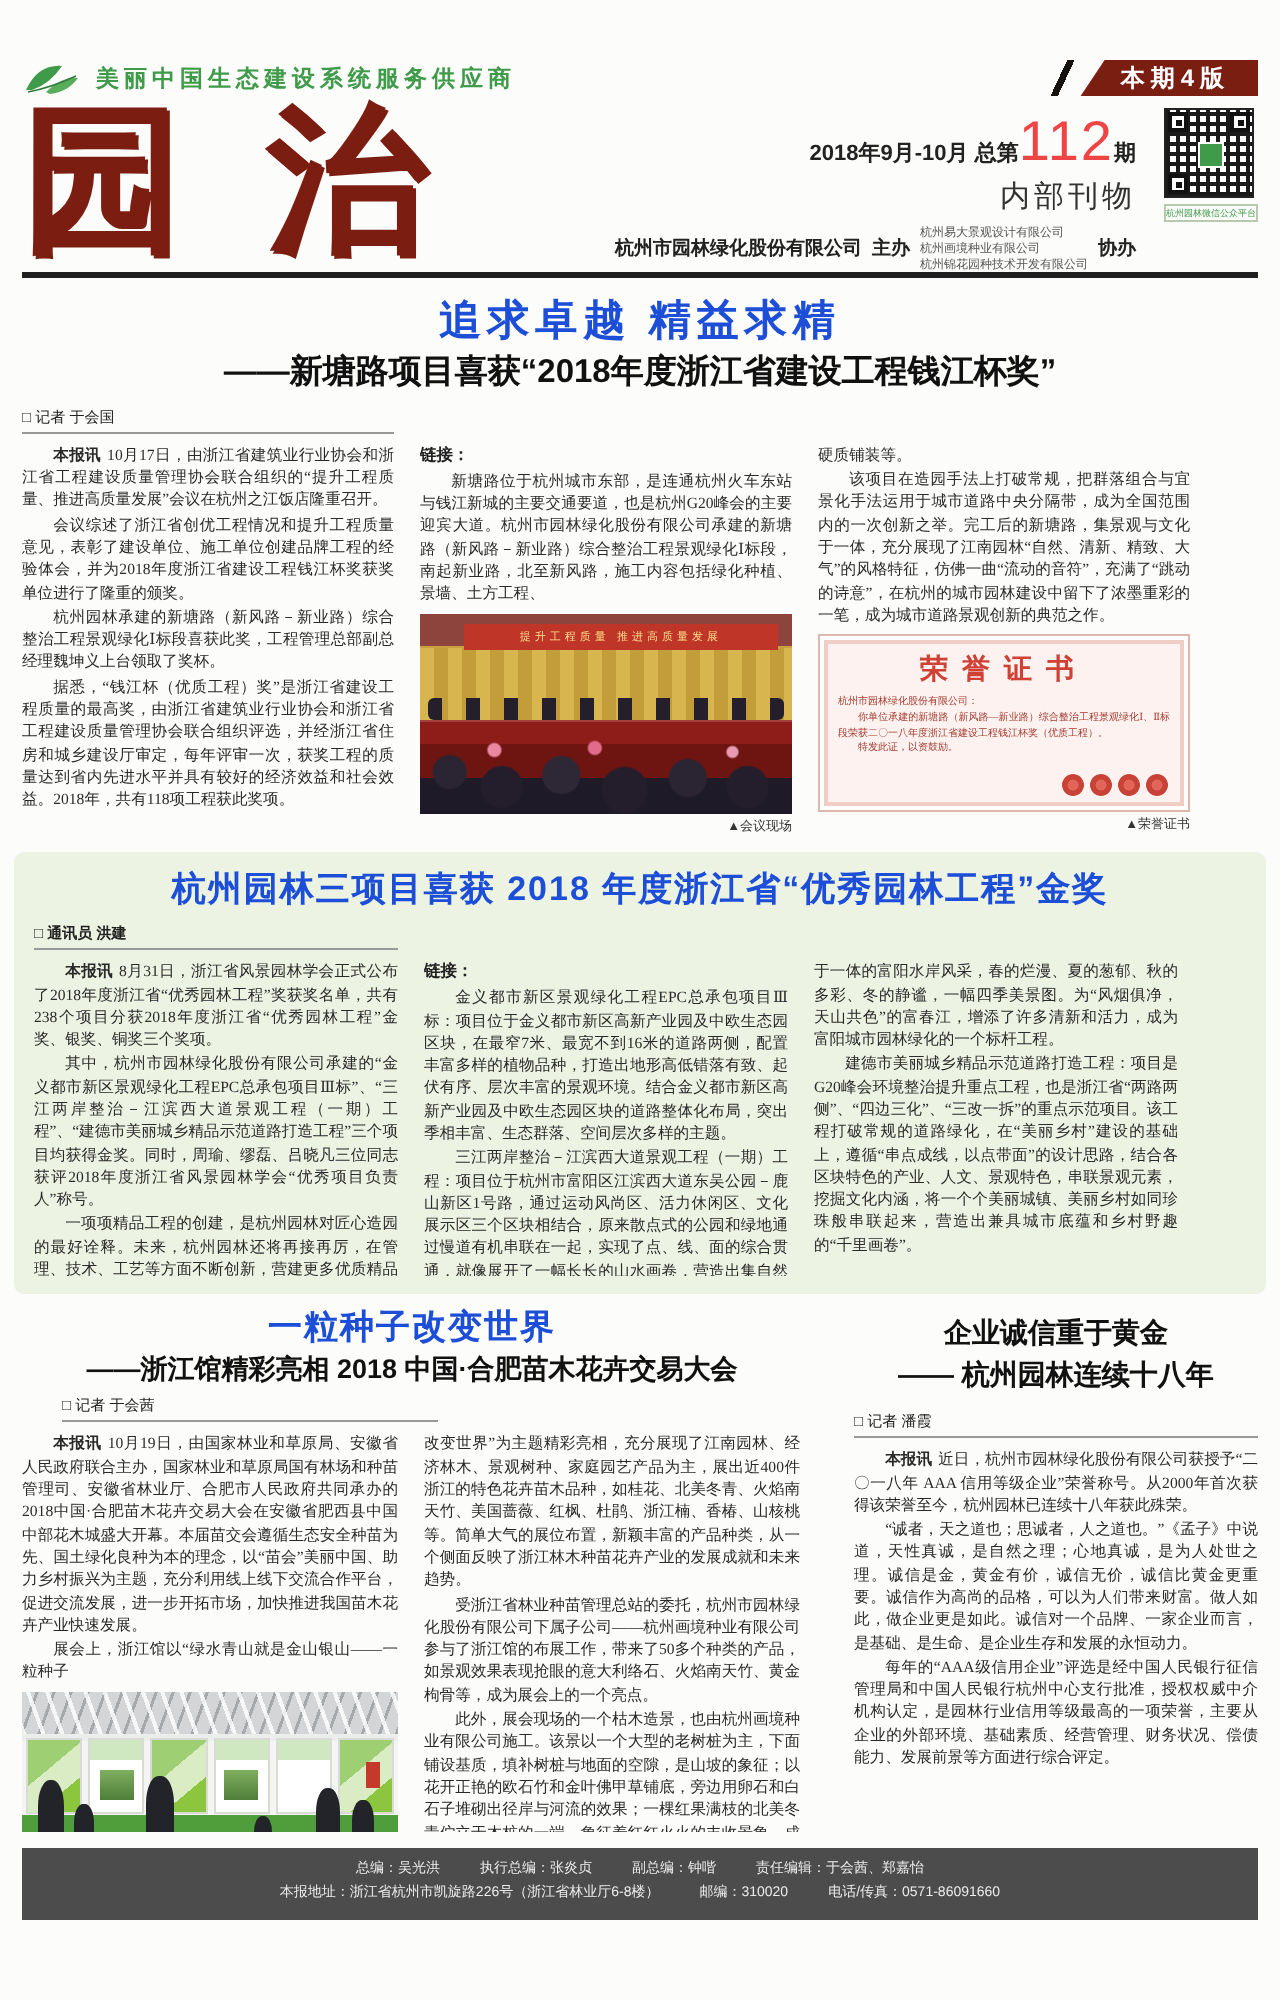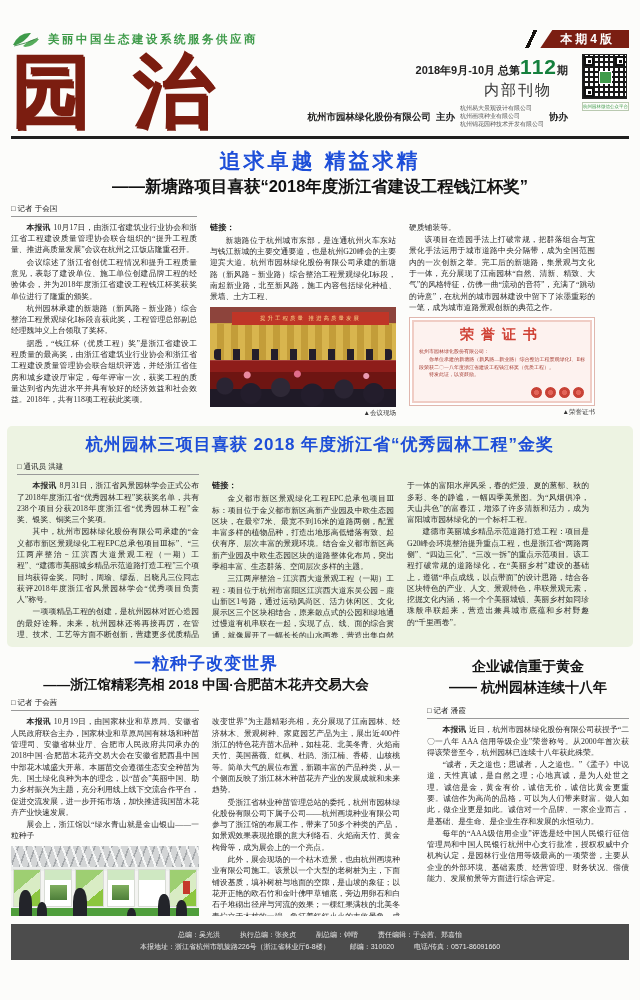--- a/index.html
+++ b/index.html
@@ -23,7 +23,7 @@
   .mast-info{margin-left:auto;text-align:right;font-family:"Liberation Sans",sans-serif;
         padding-right:8px;line-height:1.2;}
   .issue-line{font-size:11px;font-weight:bold;color:#222;white-space:nowrap;}
-  .issue-num{font-size:21px;font-weight:bold;color:#15803d;letter-spacing:1px;}
+  .issue-num{font-size:28px;font-weight:normal;color:#ef4444;letter-spacing:1px;}
   .pub-type{font-size:15px;color:#333;margin:2px 16px 5px;letter-spacing:2px;}
   .org-row{display:flex;align-items:center;justify-content:flex-end;gap:5px;}
   .org-main,.org-role{font-size:9.5px;font-weight:bold;color:#222;white-space:nowrap;}

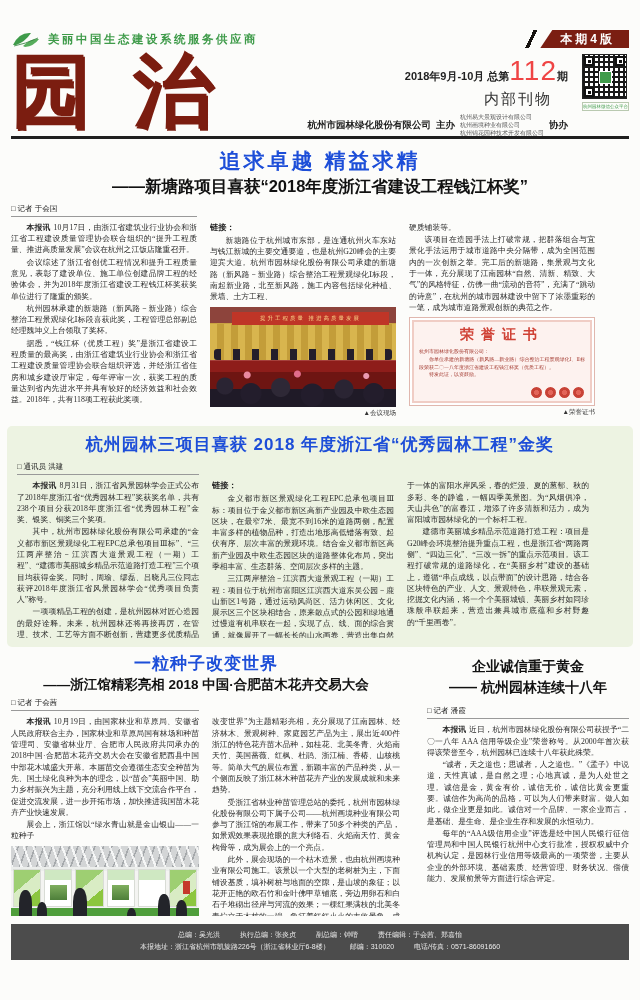--- a/index.html
+++ b/index.html
@@ -24,7 +24,7 @@
         padding-right:8px;line-height:1.2;}
   .issue-line{font-size:11px;font-weight:bold;color:#222;white-space:nowrap;}
   .issue-num{font-size:28px;font-weight:normal;color:#ef4444;letter-spacing:1px;}
-  .pub-type{font-size:15px;color:#333;margin:2px 16px 5px;letter-spacing:2px;}
+  .pub-type{font-size:15px;color:#333;margin:2px 0 5px;letter-spacing:2px;}
   .org-row{display:flex;align-items:center;justify-content:flex-end;gap:5px;}
   .org-main,.org-role{font-size:9.5px;font-weight:bold;color:#222;white-space:nowrap;}
   .coorg-list{text-align:left;}

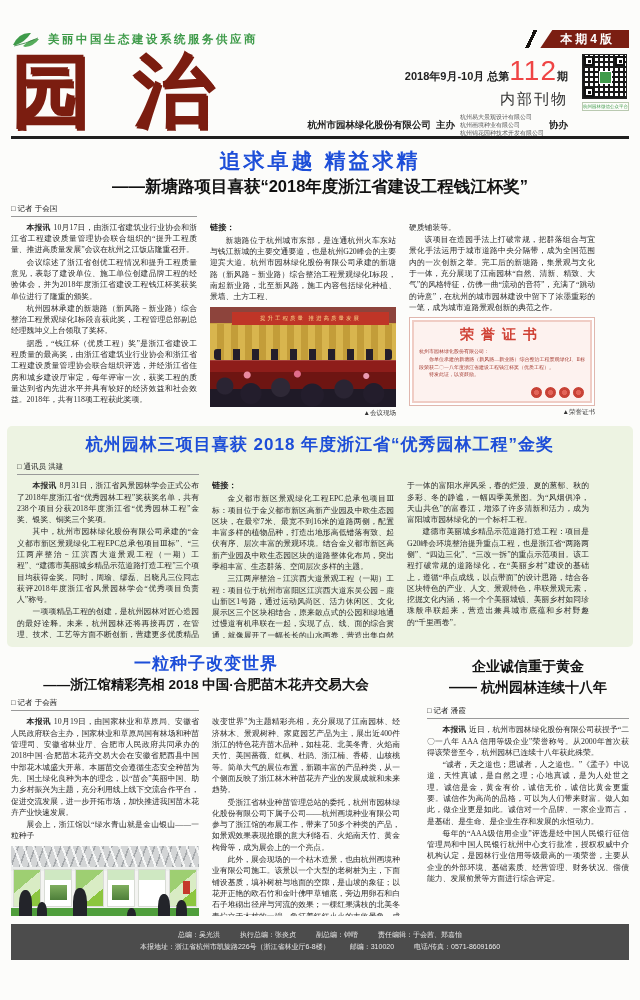--- a/index.html
+++ b/index.html
@@ -100,7 +100,7 @@
   .a2 .hl1{font-size:17px;letter-spacing:1px;margin-bottom:7px;}
   .a2 .col{width:182px;}
   .a2-cols{height:158px;}
-  .a2 .byline{width:182px;background:transparent;}
+  .a2 .byline{width:182px;background:transparent;font-weight:bold;}
 
   
   .bottom{display:flex;gap:26px;height:262px;overflow:hidden;}

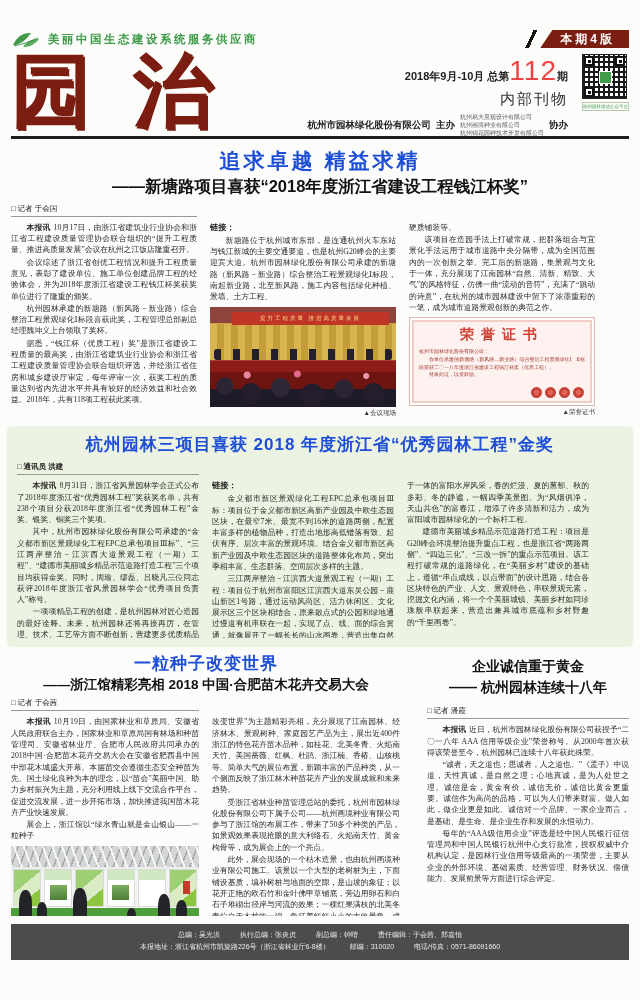--- a/index.html
+++ b/index.html
@@ -109,7 +109,7 @@
   .a3 .hl2{font-size:13.5px;margin-bottom:5px;}
   .a3-cols{height:218px;}
   .a3 .col{width:188px;}
-  .a3 .byline{width:188px;}
+  .a3 .byline{width:188px;margin-left:20px;}
   .a4{flex:1;overflow:hidden;}
   .a4-title{text-align:center;font-family:"Liberation Sans",sans-serif;font-weight:bold;
      font-size:14px;line-height:1.5;margin:2px 0 8px;color:#111;}

